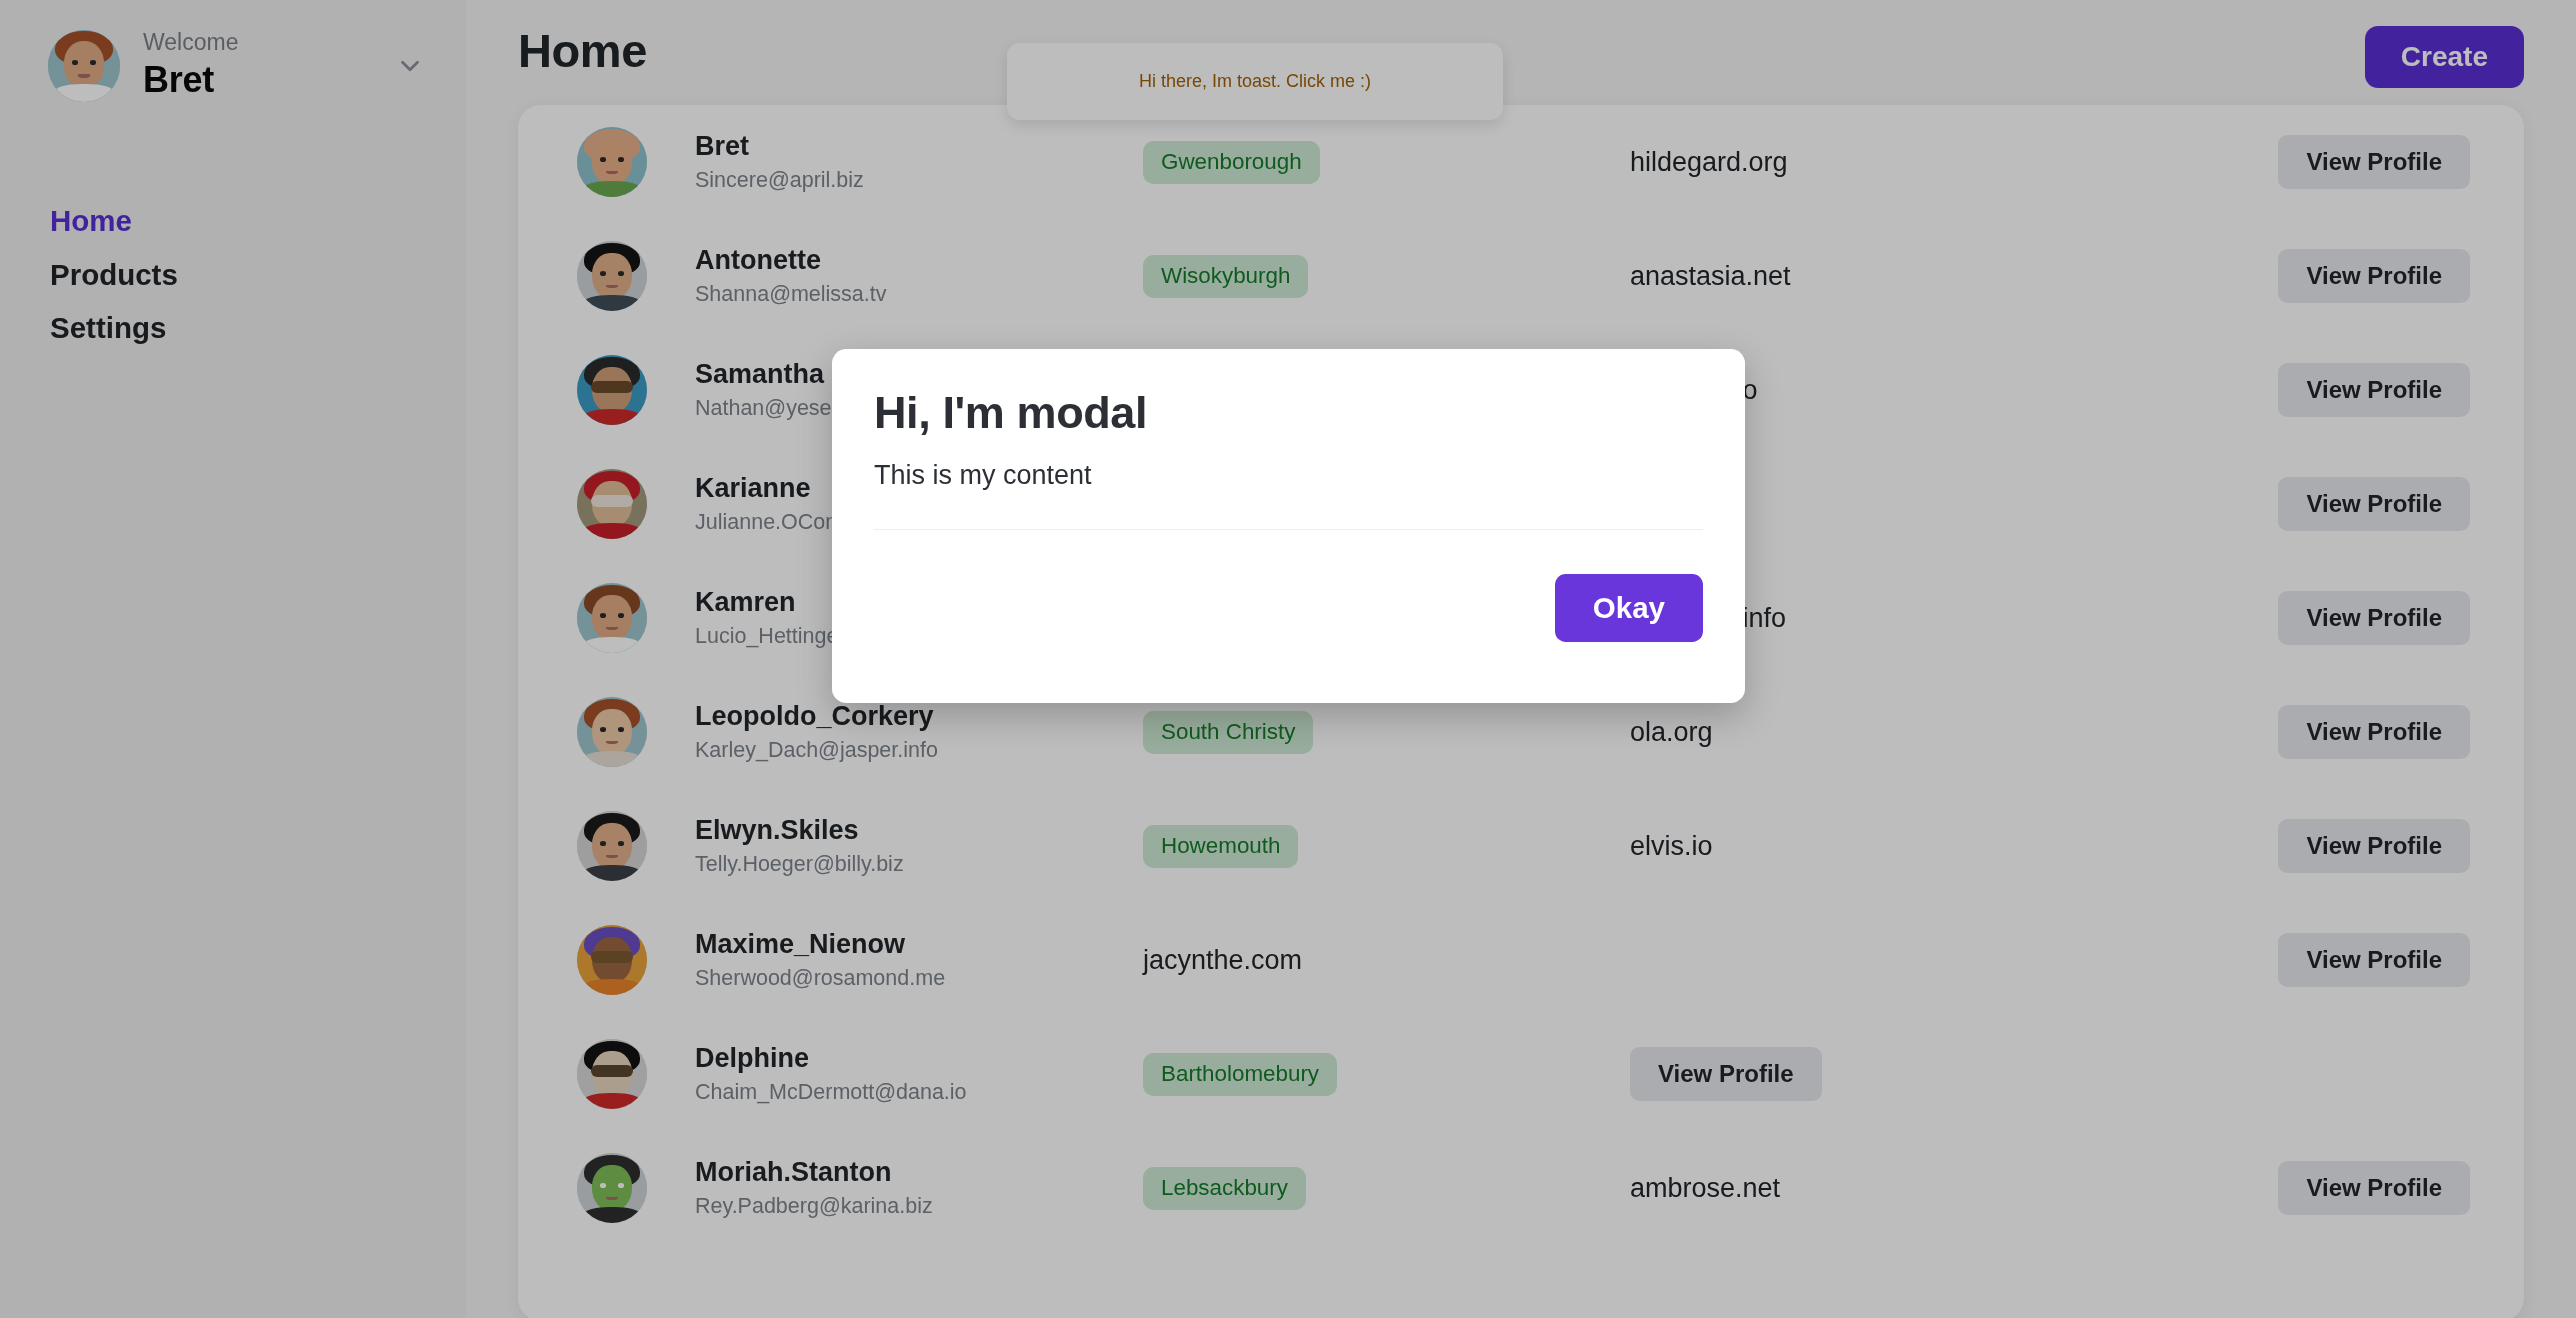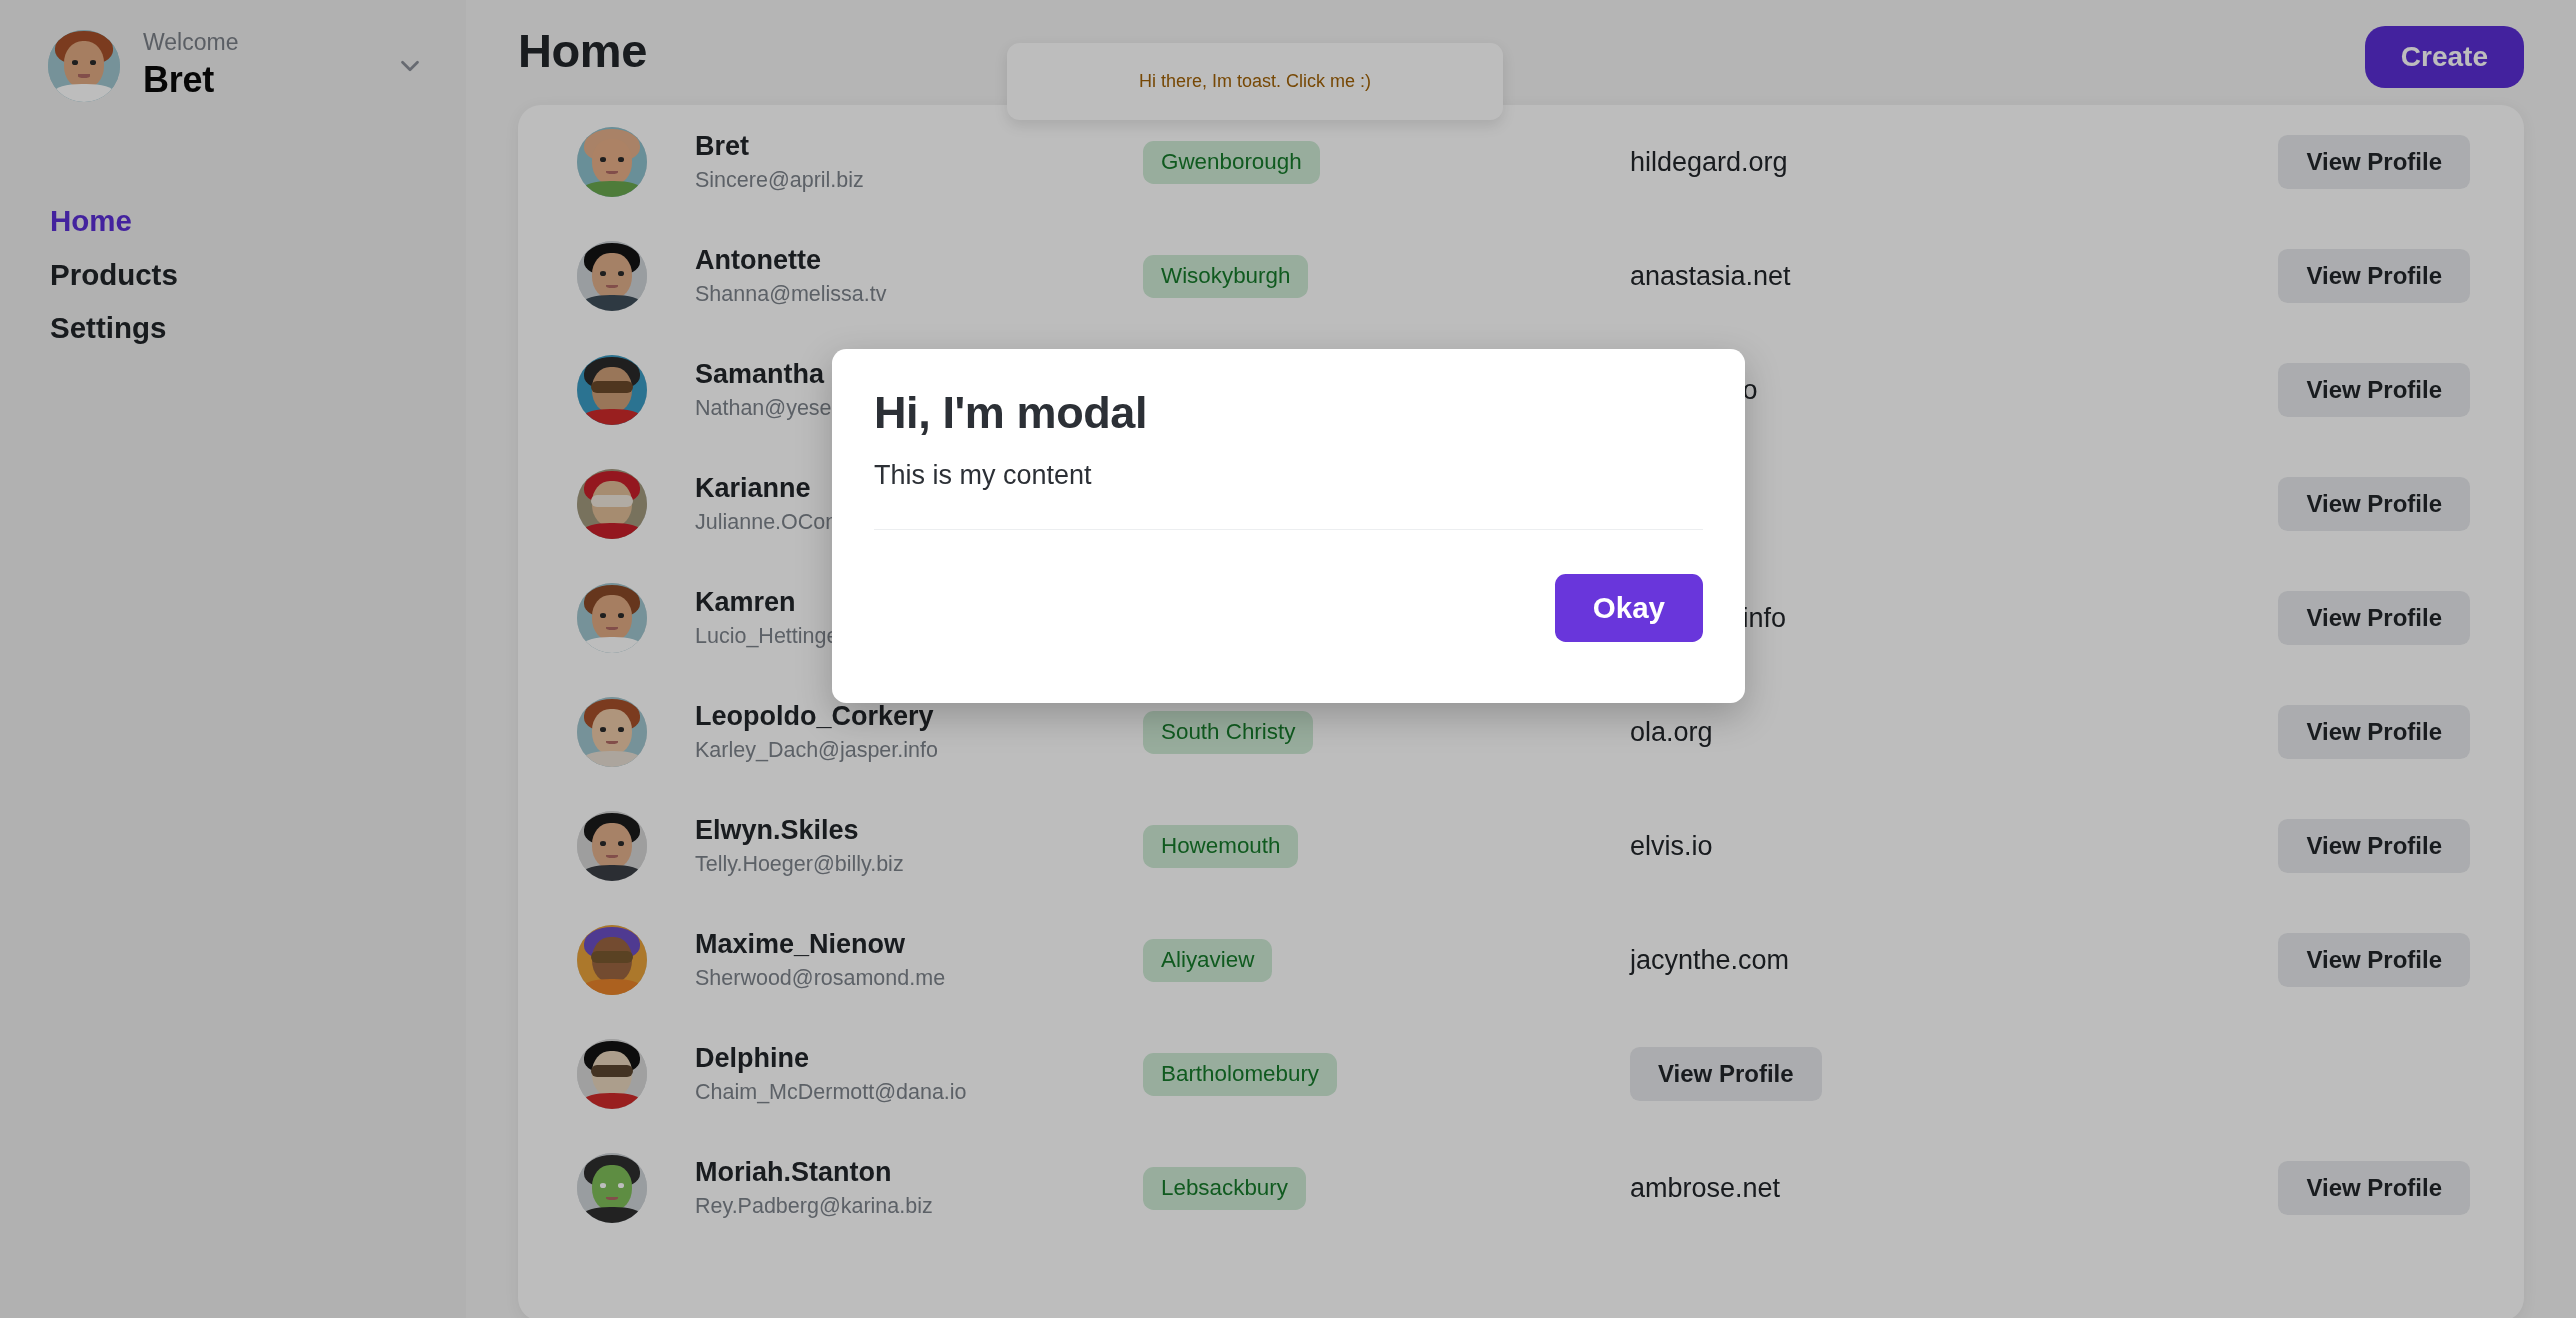--- a/index.html
+++ b/index.html
@@ -124,7 +124,7 @@
     font-size: 28px;
     font-weight: 700;
     border: none;
-    border-radius: 20px;
+    border-radius: 13px;
     padding: 17px 36px;
     cursor: pointer;
     line-height: 1;

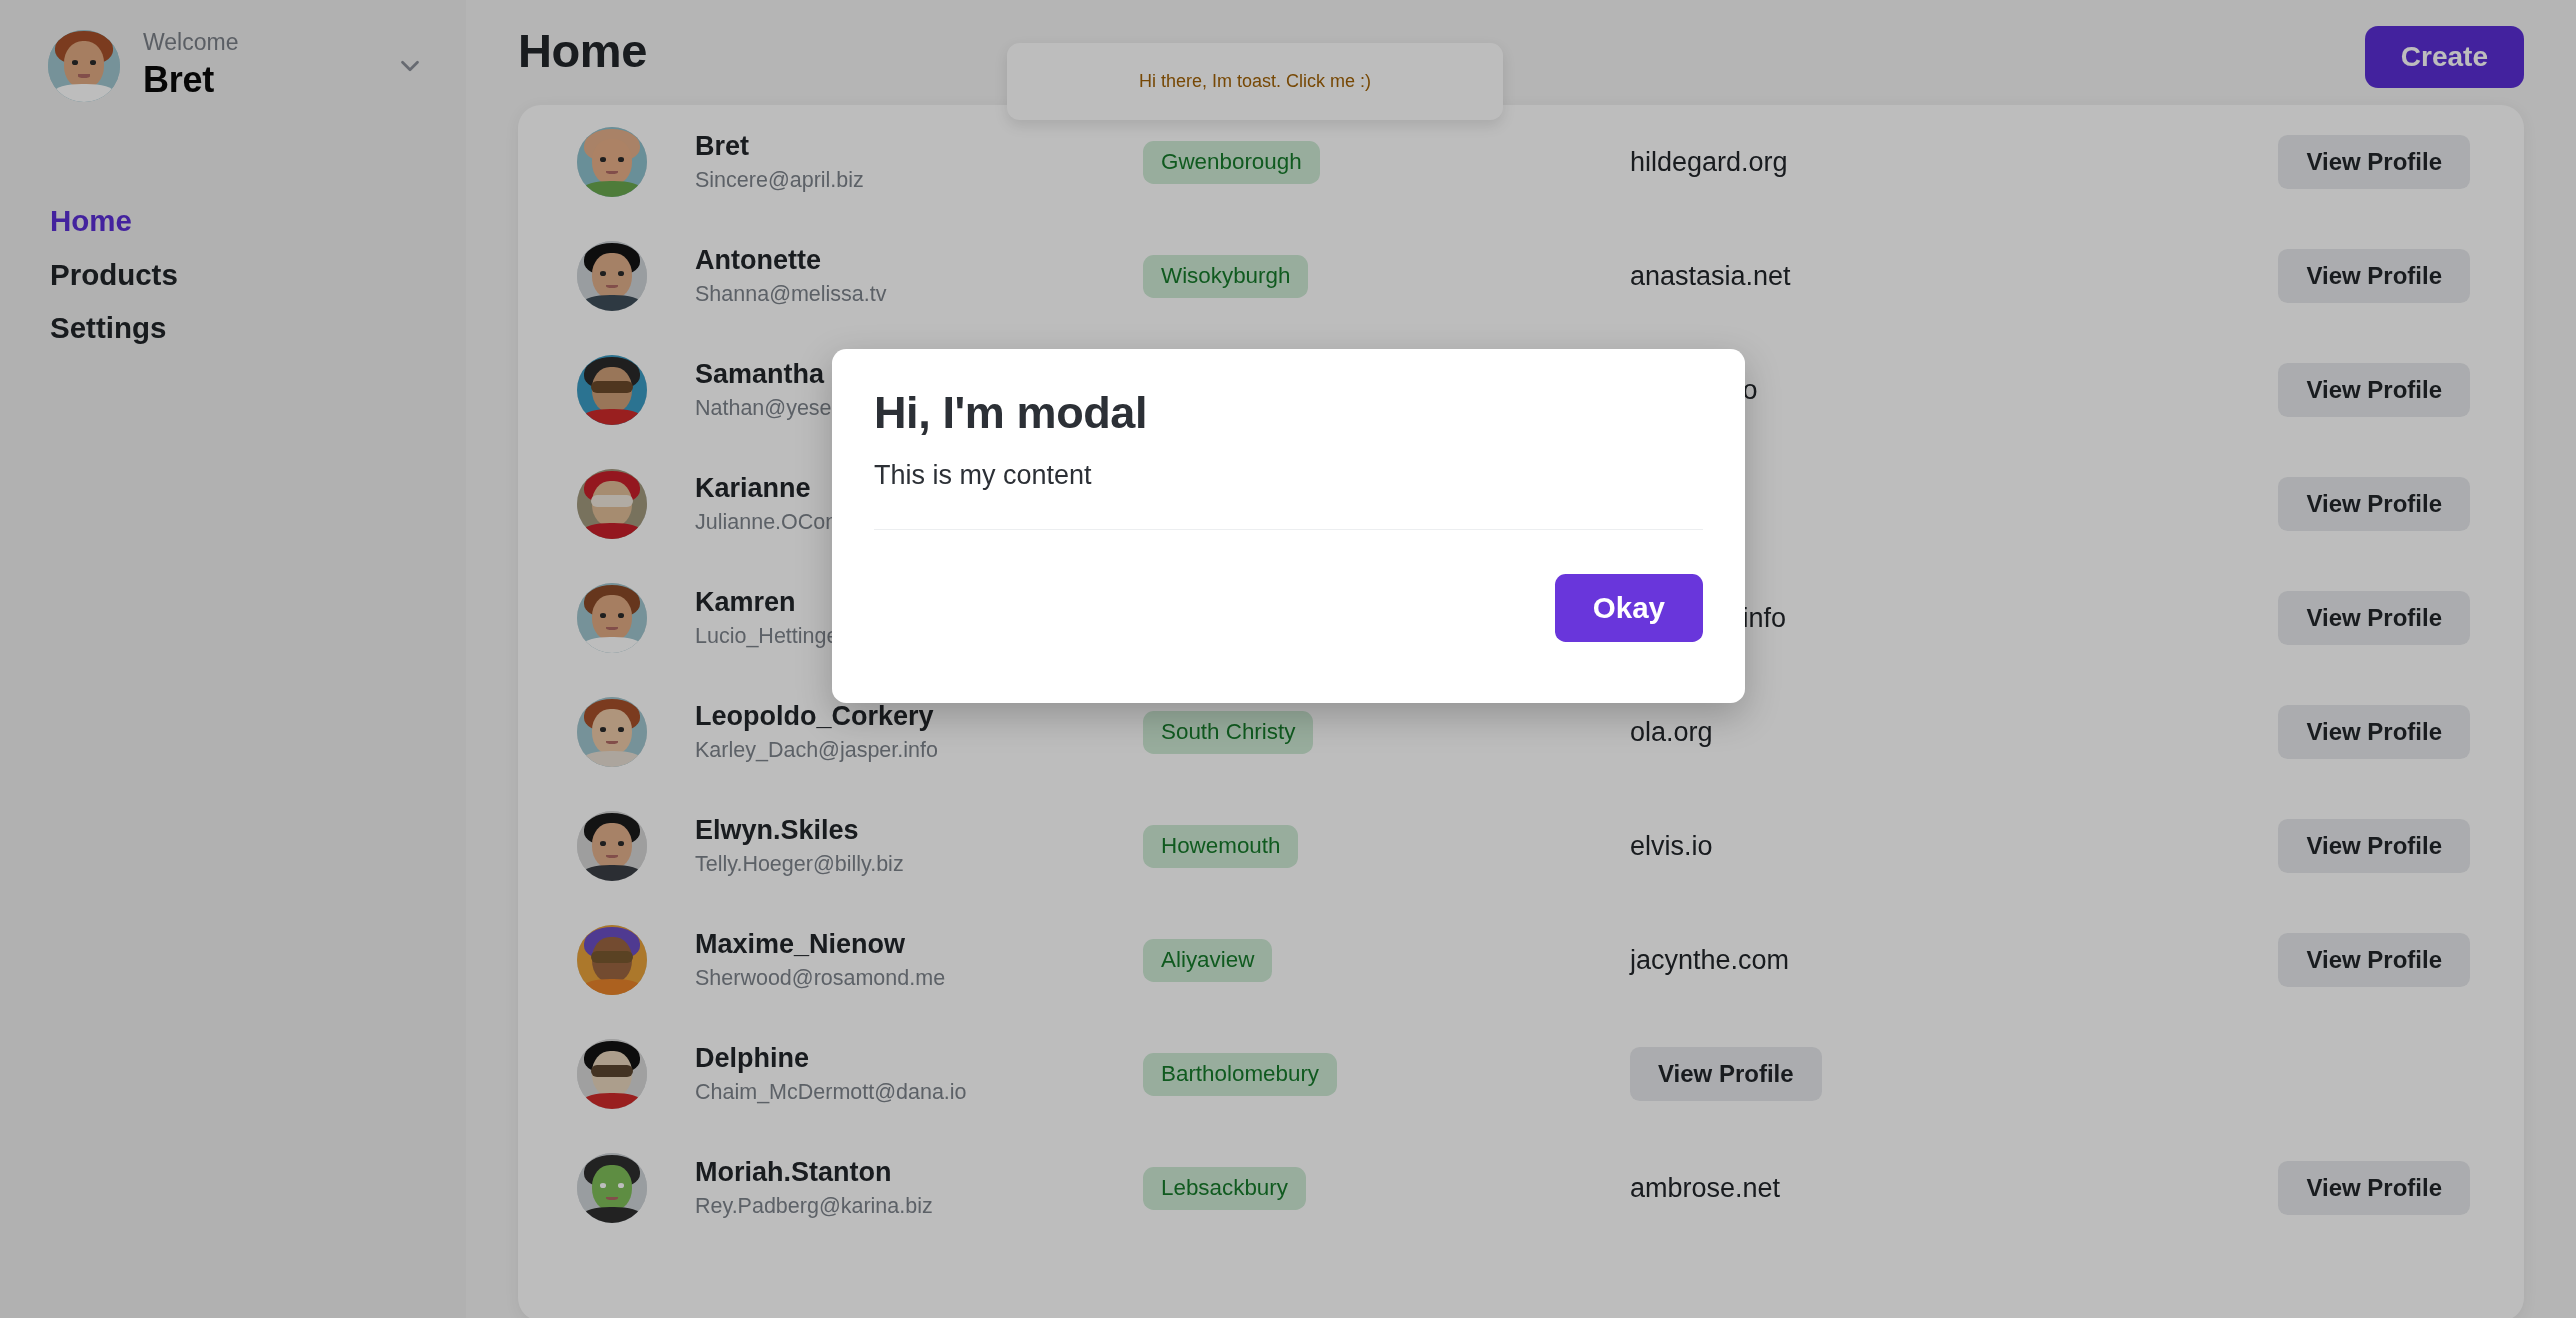--- a/index.html
+++ b/index.html
@@ -473,9 +473,6 @@
             <div class="name">Maxime_Nienow</div>
             <div class="email">Sherwood@rosamond.me</div>
           </div>
-          <div class="col-city">
-            <span class="badge">Aliyaview</span>
-          </div>
           <div class="col-site">jacynthe.com</div>
           <button class="view-btn">View Profile</button>
         </div>

